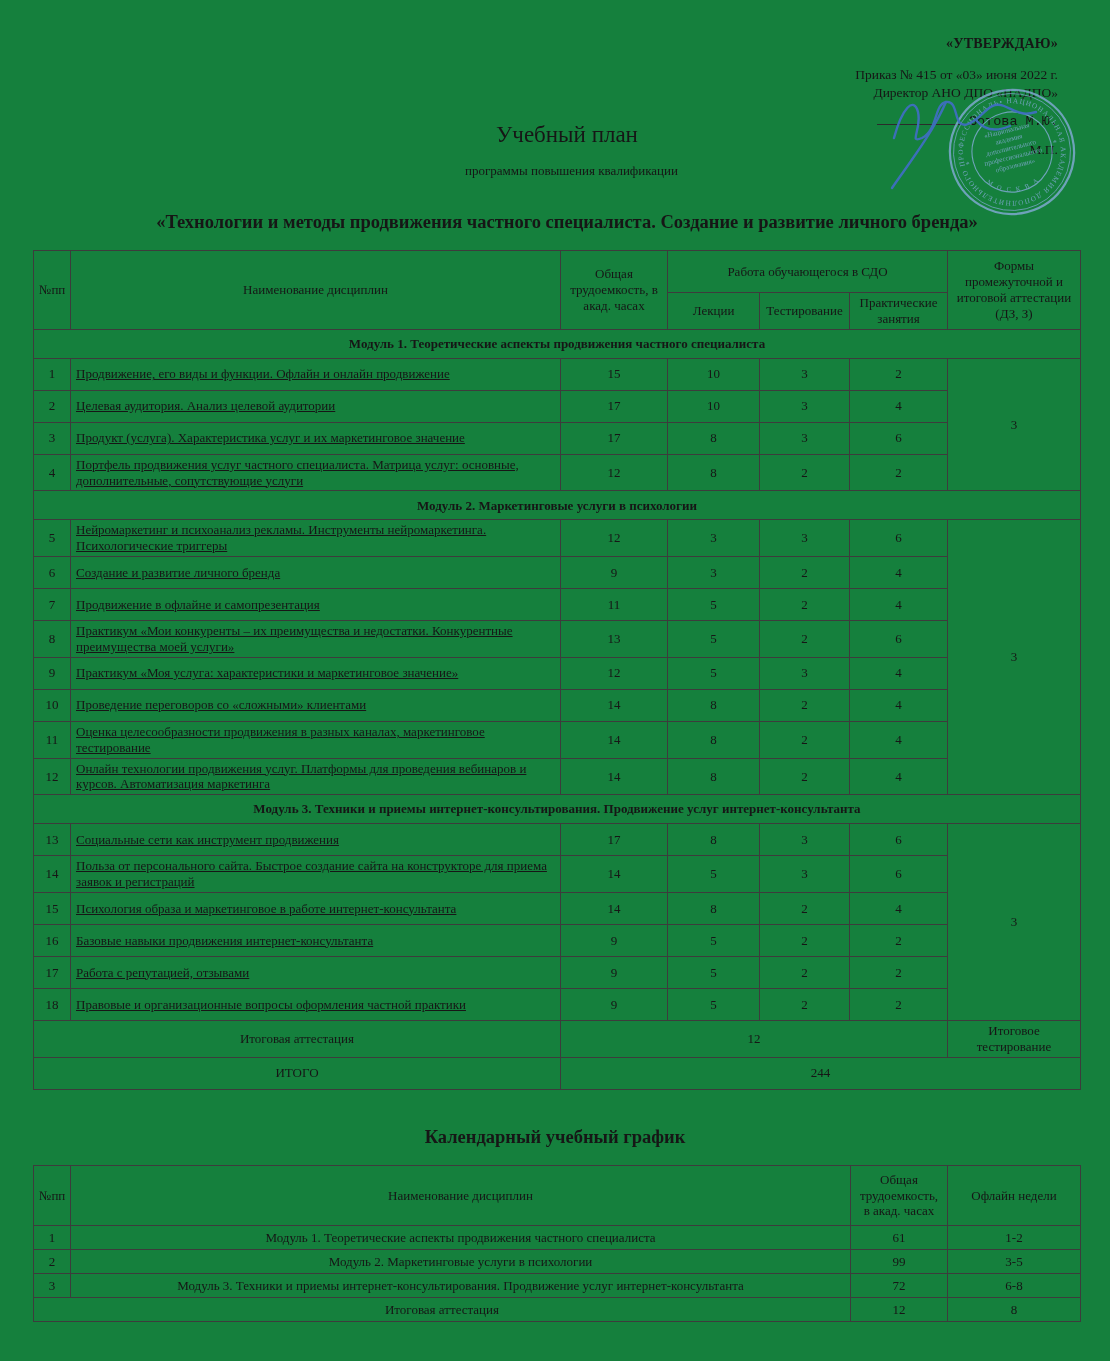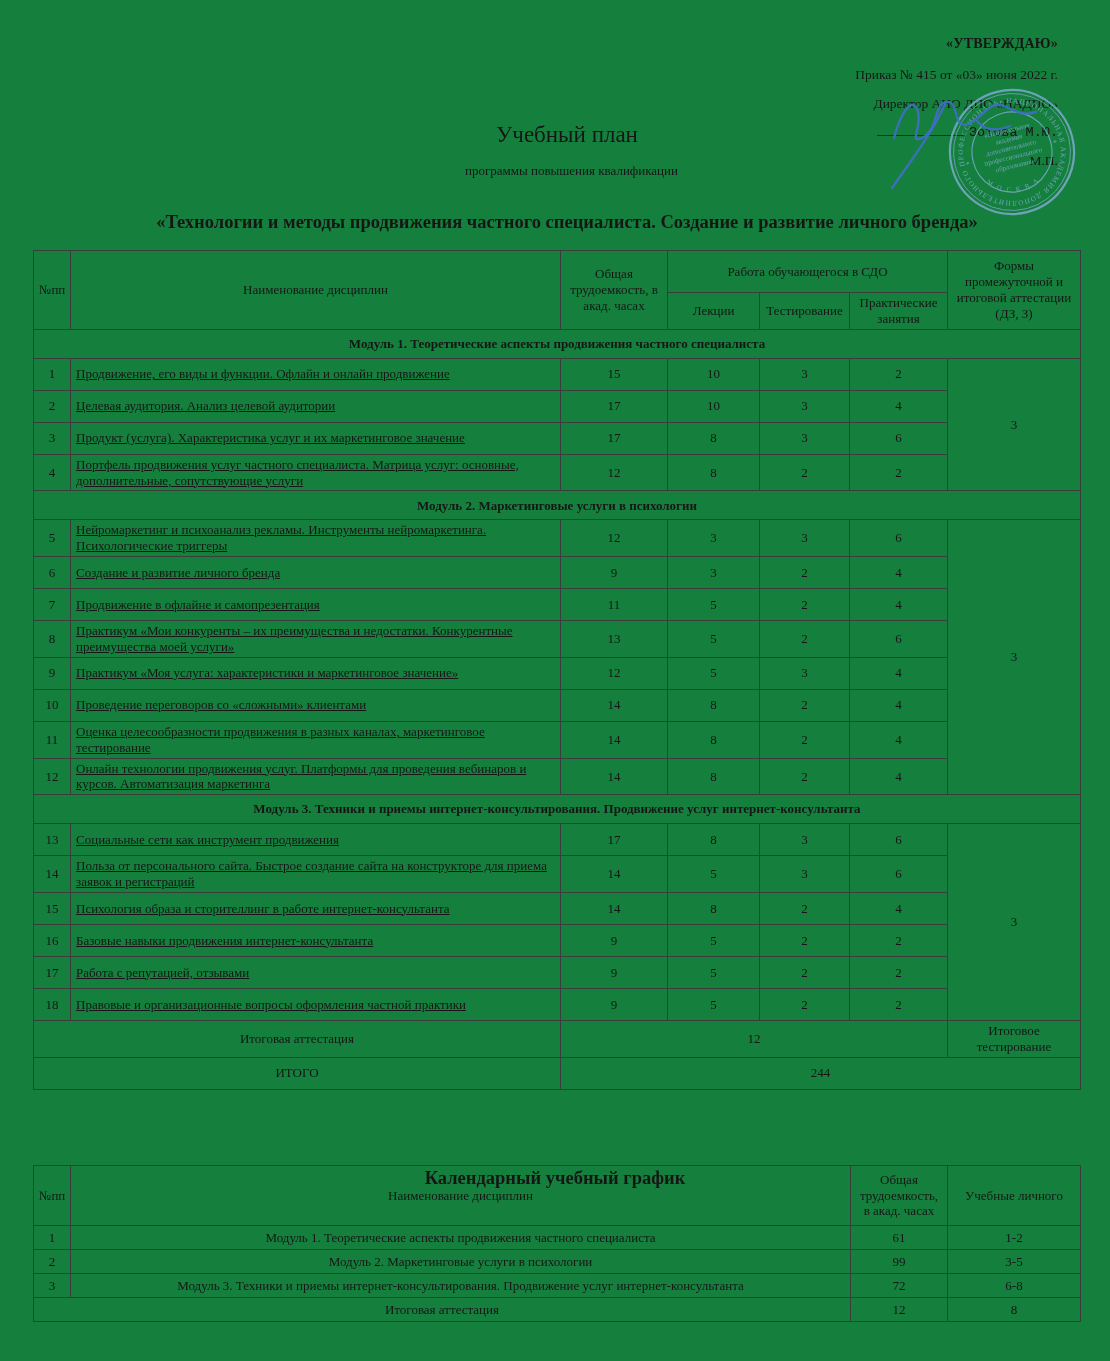--- a/index.html
+++ b/index.html
@@ -10,7 +10,7 @@
   
   .approval{position:absolute;top:36px;right:52px;text-align:right;font-size:13.5px;z-index:1;}
   .approval .l-approve{font-weight:bold;font-size:14px;margin-bottom:15px;letter-spacing:.2px;}
-  .approval .l-order{margin-bottom:13px;}
+  .approval .l-order{margin-bottom:2px;}
   .approval .l-director{margin-bottom:12px;}
   .approval .l-sig{margin-bottom:13px;font-family:Liberation Mono, monospace;}
   .sig-underline{display:inline-block;width:88px;border-bottom:1px solid #2b2b2b;height:11px;margin-right:4px;}

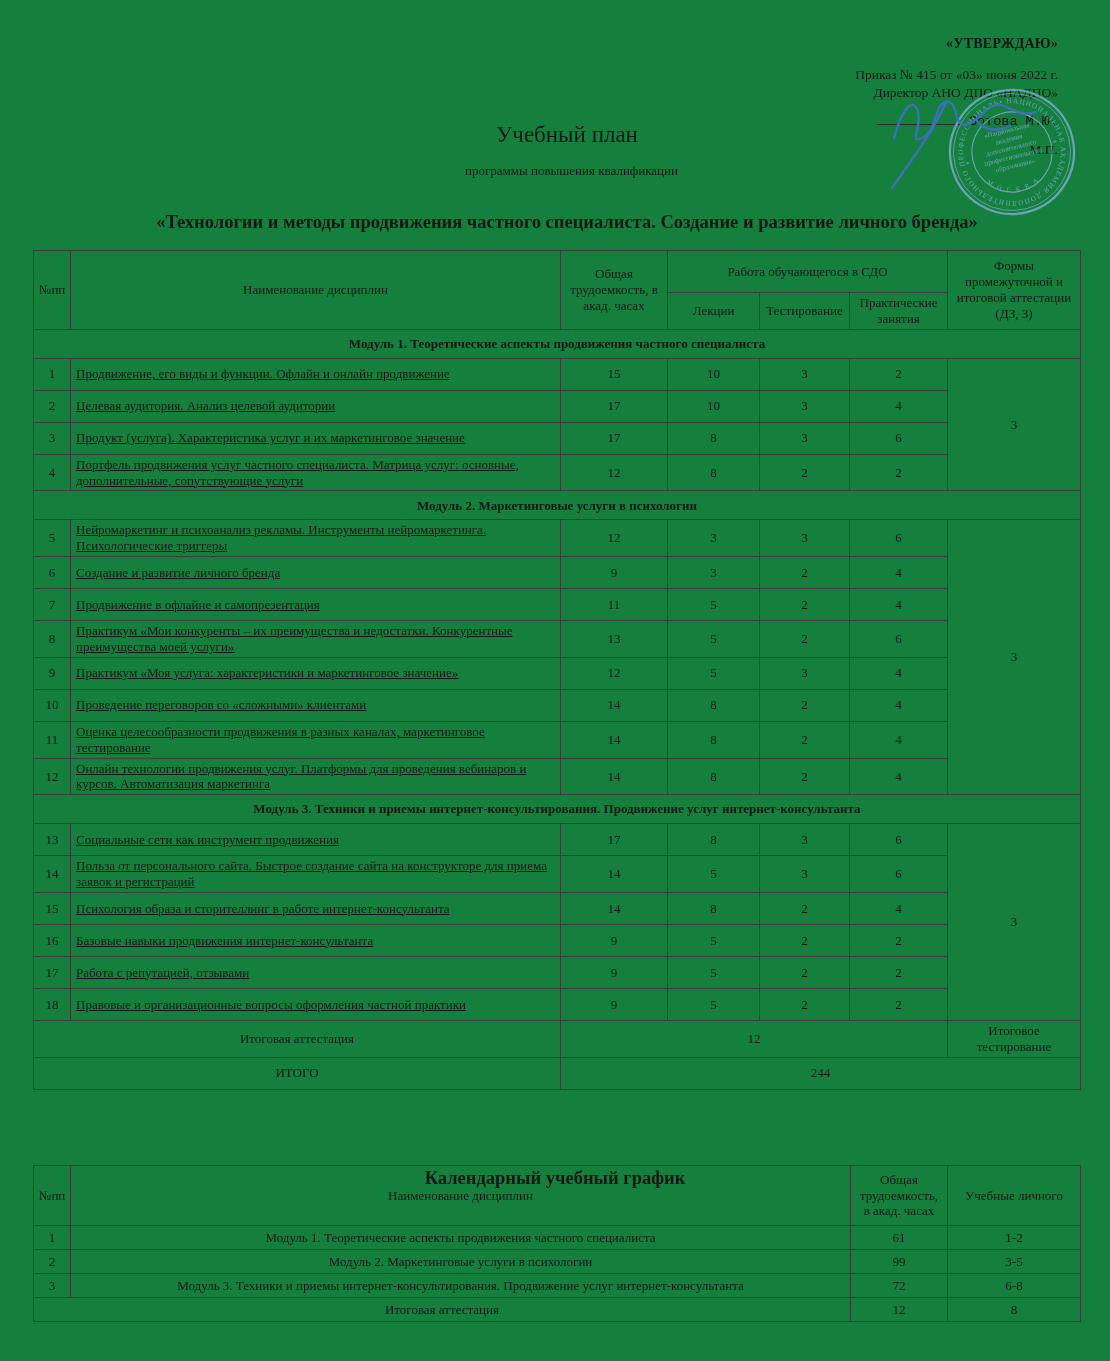--- a/index.html
+++ b/index.html
@@ -251,7 +251,7 @@
         </tr>
         <tr>
           <td>15</td>
-          <td class="name-cell">Психология образа и сторителлинг в работе интернет-консультанта</td>
+          <td class="name-cell">Психология образа и маркетинговое в работе интернет-консультанта</td>
           <td>14</td>
           <td>8</td>
           <td>2</td>

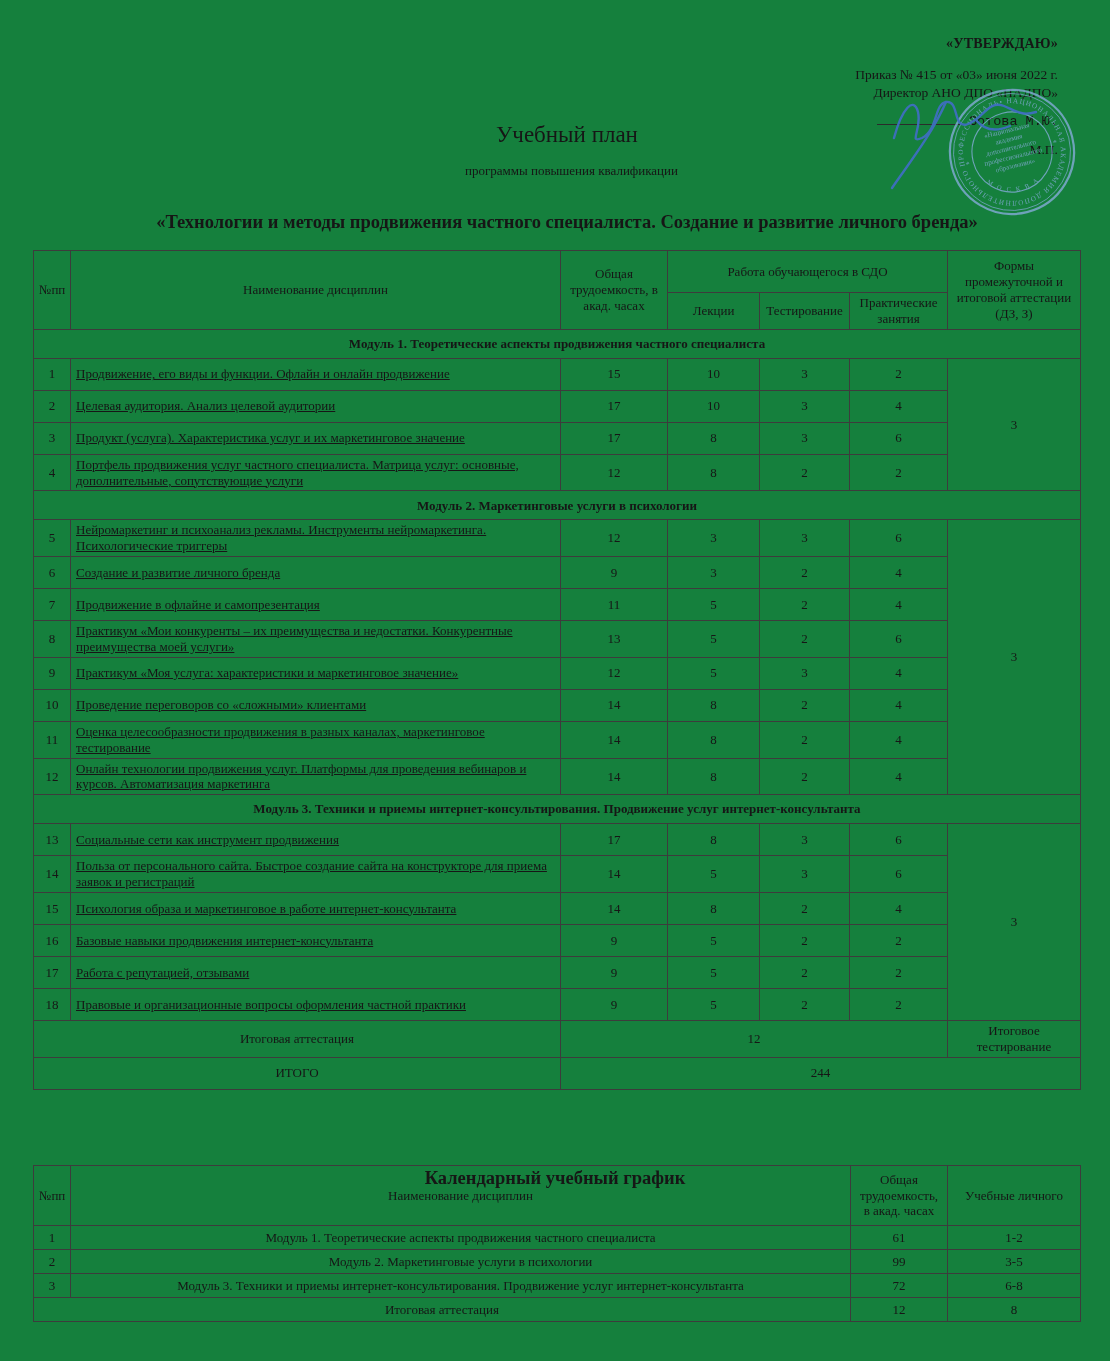--- a/index.html
+++ b/index.html
@@ -38,7 +38,7 @@
   .footer-total{height:34px;}
   .footer-total td{font-weight:normal;}
   
-  .cal-title{position:absolute;left:0;top:1168px;width:100%;text-align:center;
+  .cal-title{position:absolute;left:0;top:1127px;width:100%;text-align:center;
              font-size:18.5px;font-weight:bold;margin:0;}
   .cal-table{position:absolute;left:33px;top:1165px;width:1047px;border:1.5px solid #3c3c3c;}
   .cal-table thead tr{height:60px;}

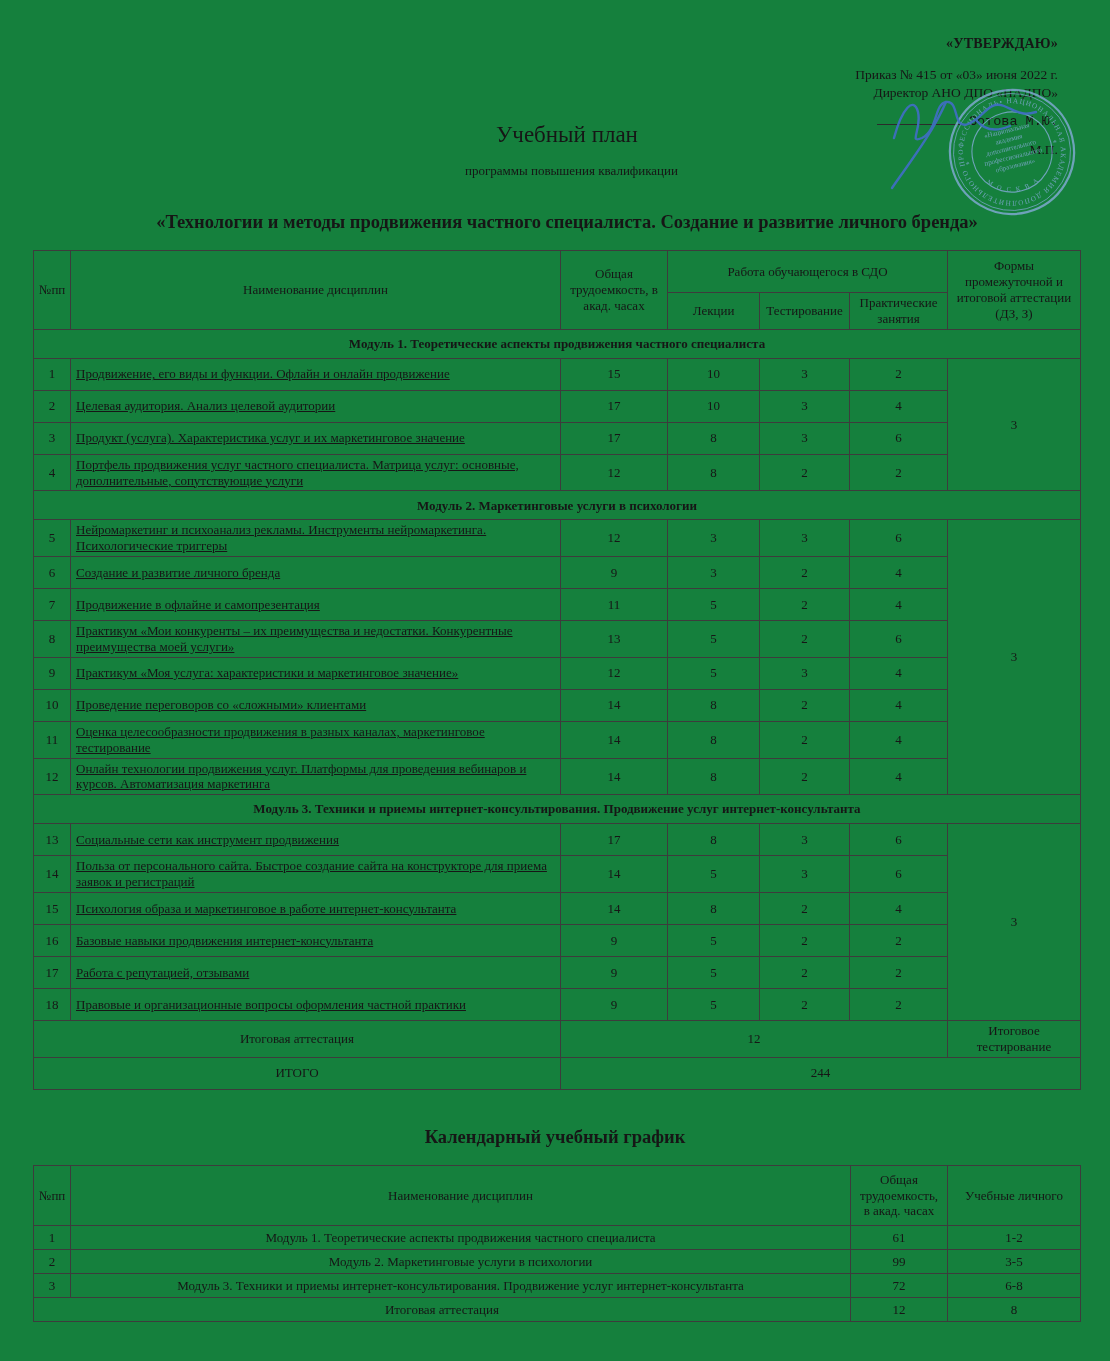--- a/index.html
+++ b/index.html
@@ -308,7 +308,7 @@
         <th>№пп</th>
         <th>Наименование дисциплин</th>
         <th>Общая трудоемкость, в акад. часах</th>
-        <th>Учебные личного</th>
+        <th>Офлайн недели</th>
       </tr>
     </thead>
     <tbody id="cal-tbody">

